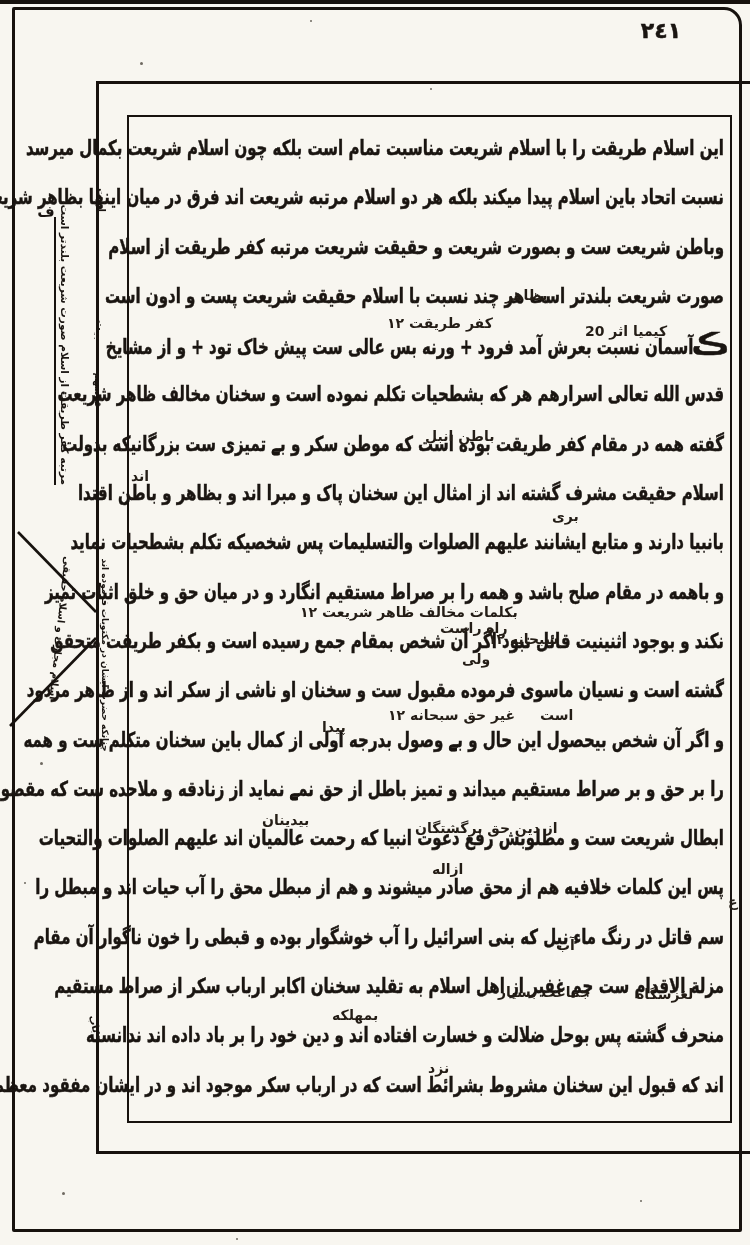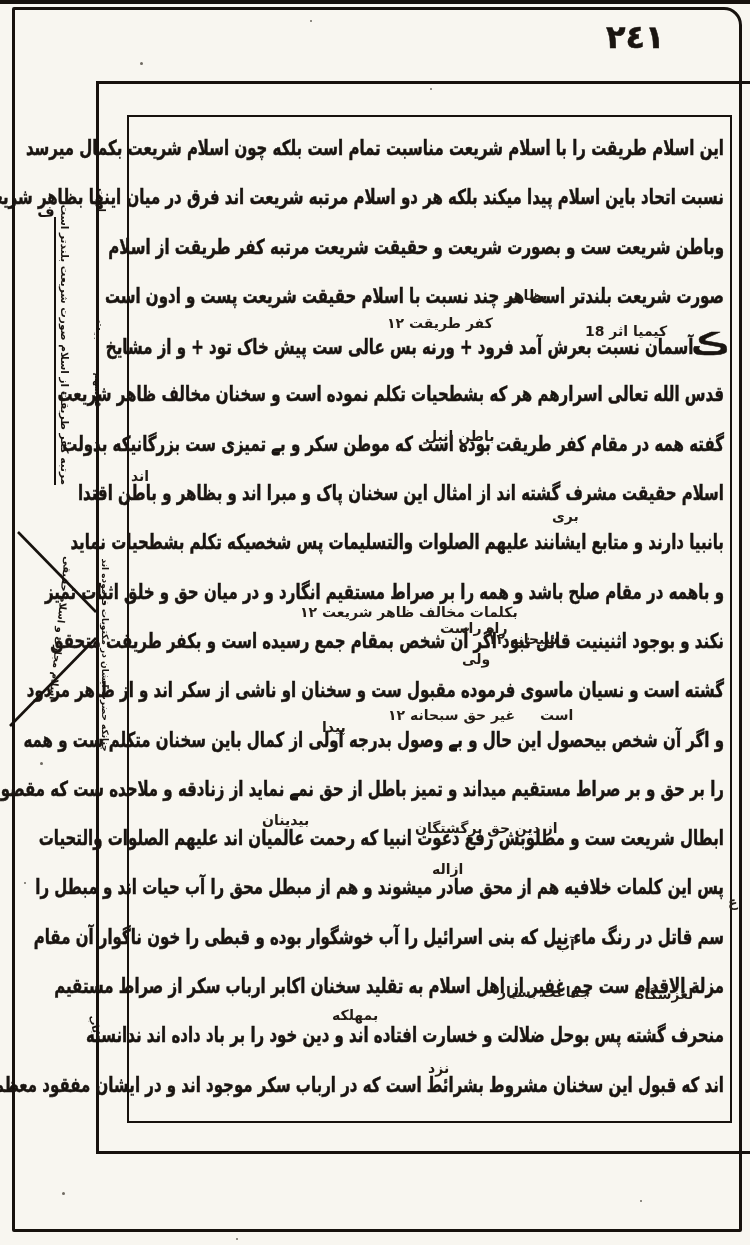--- a/index.html
+++ b/index.html
@@ -9,7 +9,7 @@
   .outer-border{position:absolute;left:12px;top:7px;width:724px;height:1219px;border:3.5px solid #17120e;border-radius:2px 18px 2px 2px;}
   .middle-frame{position:absolute;left:96px;top:81px;width:660px;height:1067px;border:3px solid #17120e;}
   .inner-frame{position:absolute;left:127px;top:115px;width:601px;height:1004px;border:2.5px solid #17120e;}
-  .page-number{position:absolute;left:606px;top:18px;width:110px;text-align:left;font-size:32px;font-weight:700;letter-spacing:3px;-webkit-text-stroke:.5px #17120e;}
+  .page-number{position:absolute;left:606px;top:18px;width:110px;text-align:center;font-size:22px;font-weight:700;letter-spacing:3px;-webkit-text-stroke:.5px #17120e;}
   .textblock{position:absolute;left:132px;top:124px;width:592px;height:990px;direction:rtl;}
   .text-line{height:49.3px;line-height:49.3px;font-size:15px;font-weight:700;white-space:nowrap;
     text-align:justify;text-align-last:justify;direction:rtl;overflow:visible;

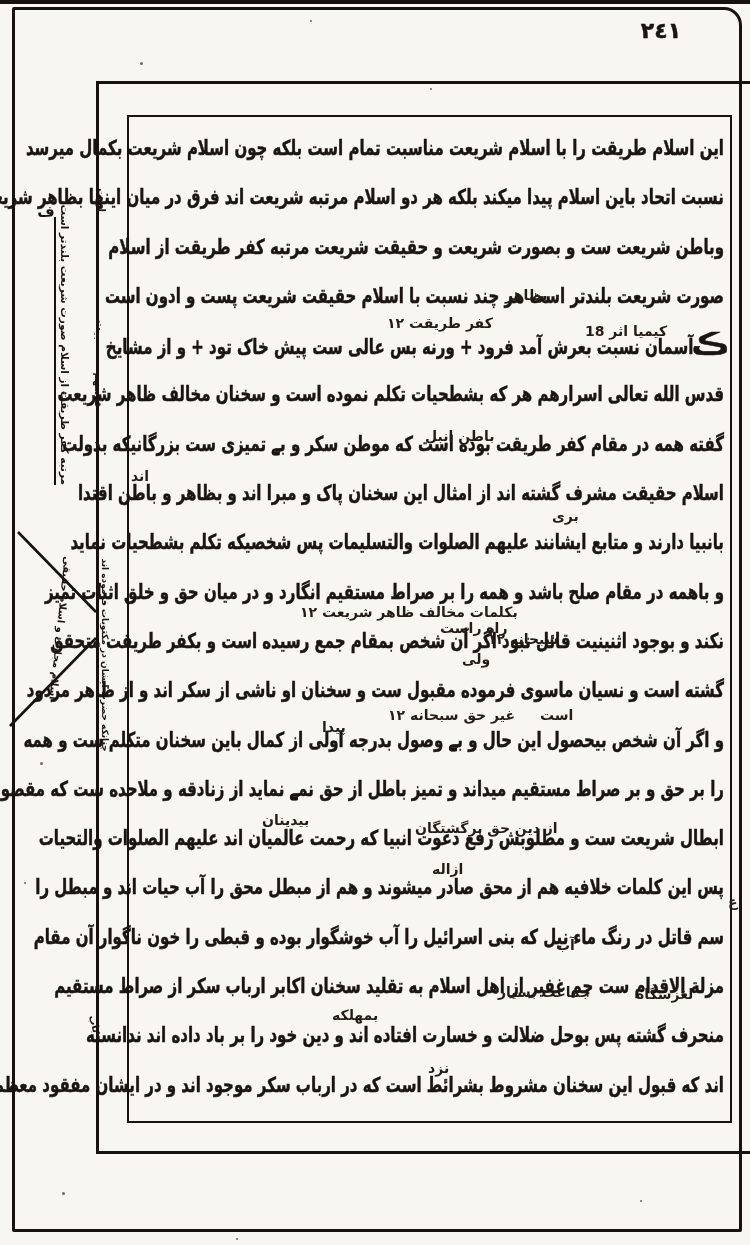--- a/index.html
+++ b/index.html
@@ -63,7 +63,7 @@
   <div class="gloss-layer" id="glosslayer">
       <span class="gloss" style="left: 505px; top: 287px;">بظاهر</span>
       <span class="gloss" style="left: 387px; top: 315px;">کفر طریقت ۱۲</span>
-      <span class="gloss" style="left: 585px; top: 323px;">کیمیا اثر 18</span>
+      <span class="gloss" style="left: 585px; top: 323px;">کیمیا اثر 20</span>
       <span class="gloss" style="left: 425px; top: 428px;">باطن انبل</span>
       <span class="gloss" style="left: 131px; top: 468px;">اند</span>
       <span class="gloss" style="left: 552px; top: 508px;">بری</span>

